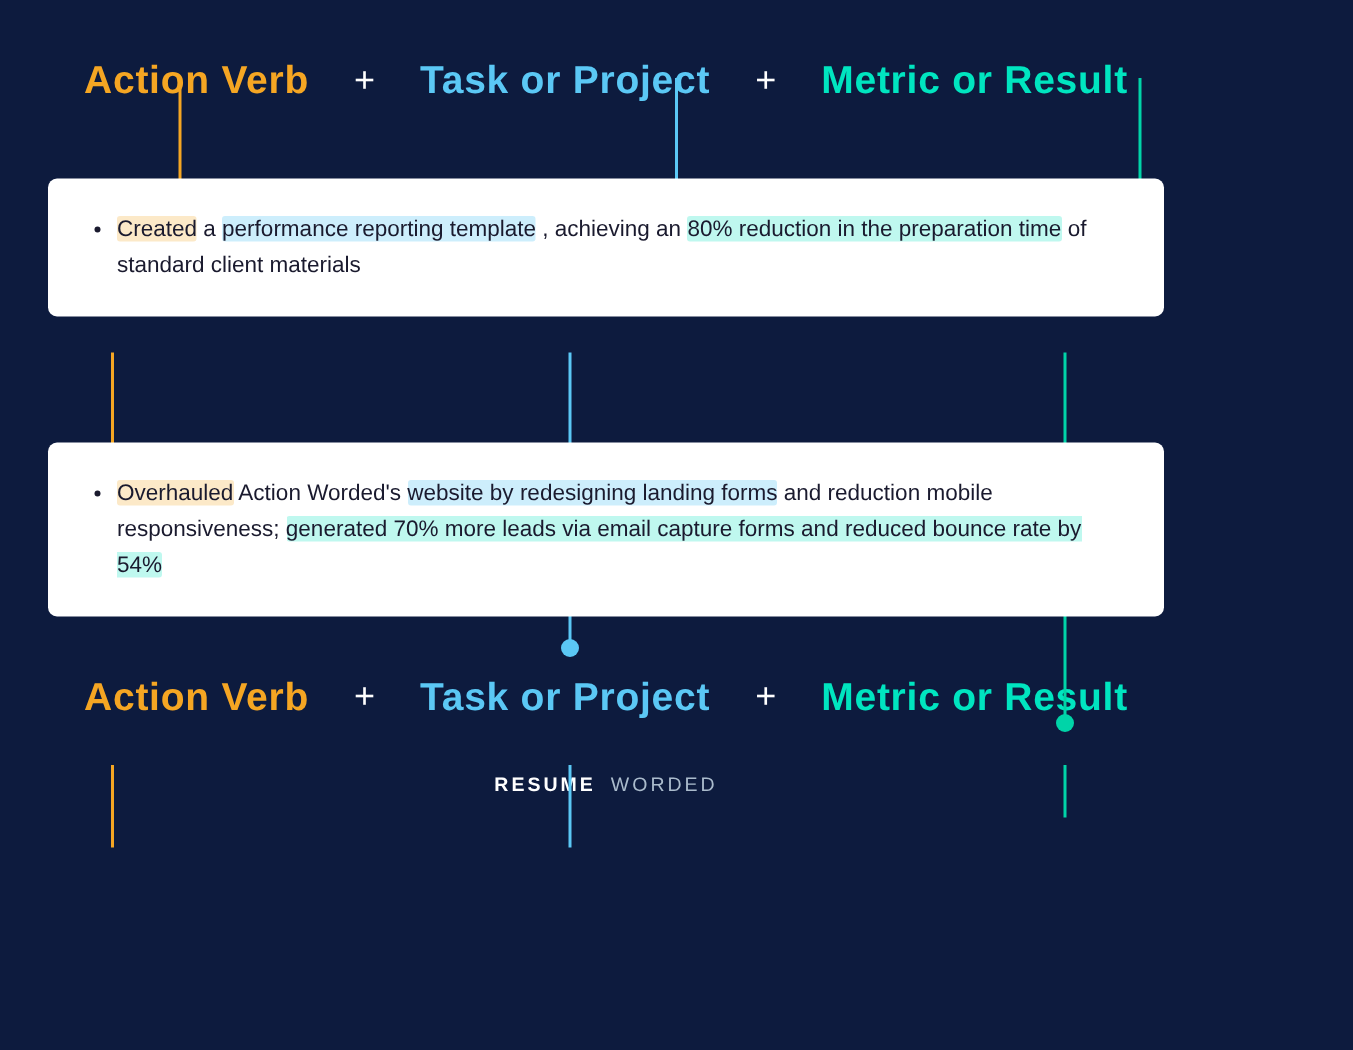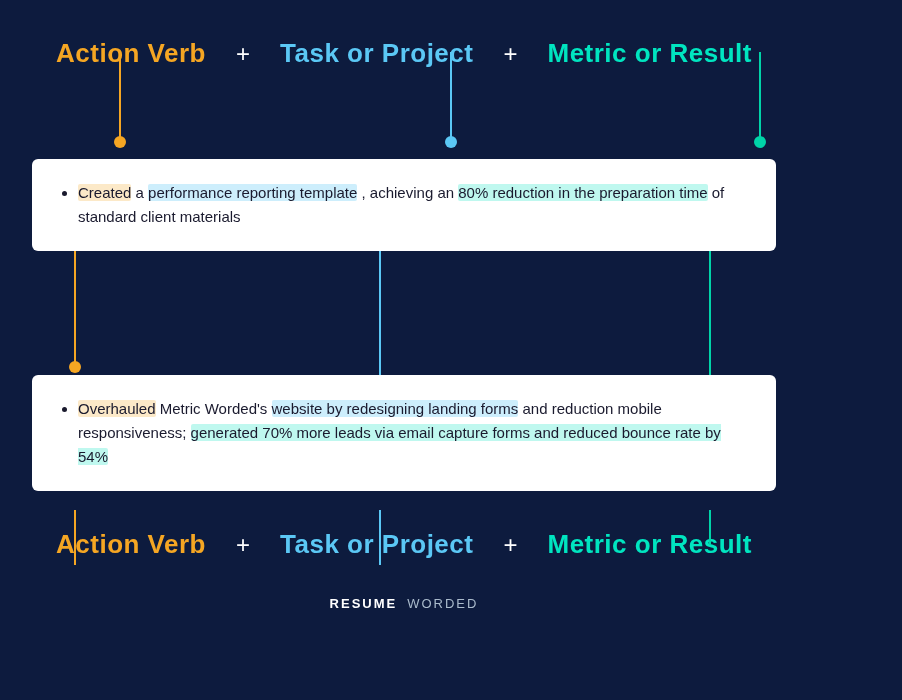--- a/index.html
+++ b/index.html
@@ -65,7 +65,6 @@
       border-radius: 6px;
       padding: 22px 28px 22px 28px;
       position: relative;
-      margin-top: 40px;
     }
 
     .bullet-text {

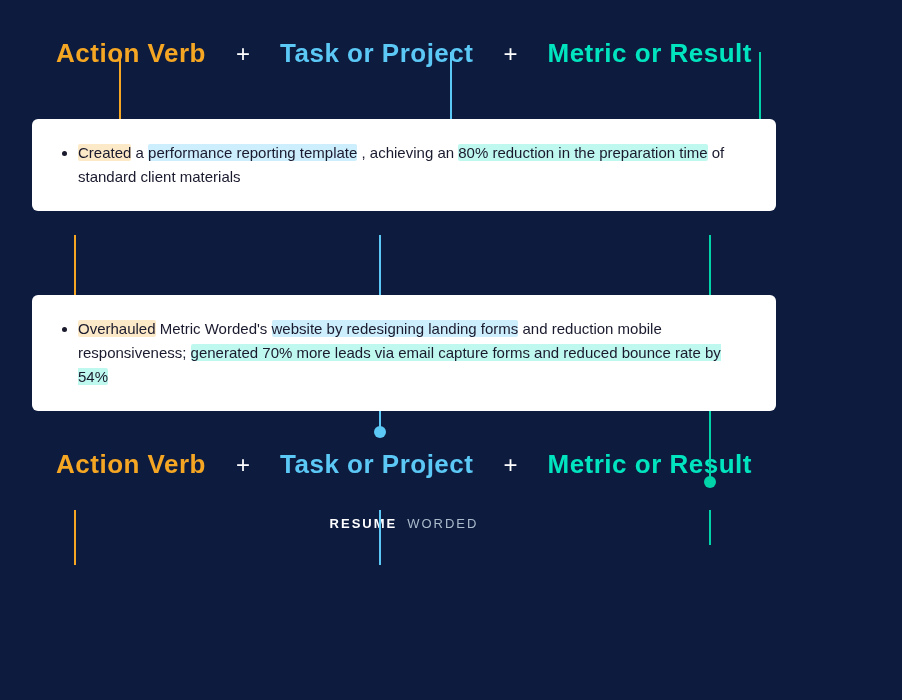--- a/index.html
+++ b/index.html
@@ -204,7 +204,7 @@
       <ul class="bullet-text">
         <li>
           <span class="hl-orange">Overhauled</span>
-          <span> Metric Worded's </span>
+          <span> Action Worded's </span>
           <span class="hl-blue">website by redesigning landing forms</span>
           <span> and reduction mobile responsiveness; </span>
           <span class="hl-teal">generated 70% more leads via email capture forms and reduced bounce rate by 54%</span>

